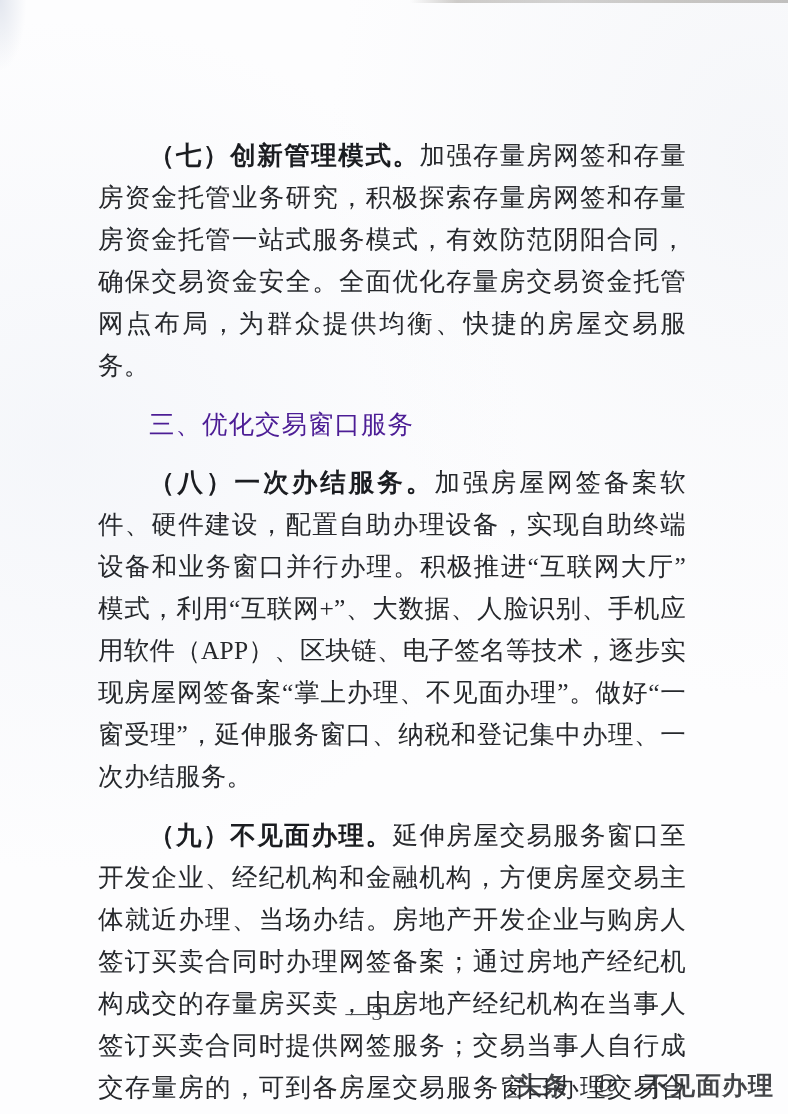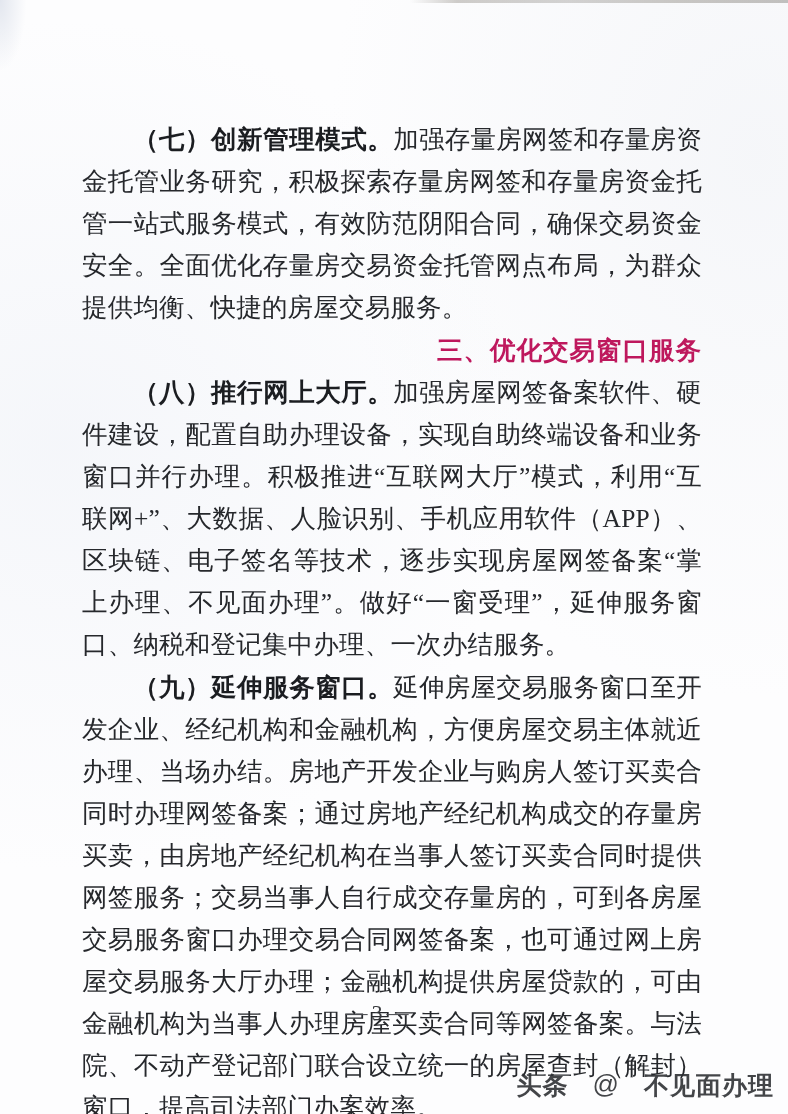--- a/index.html
+++ b/index.html
@@ -64,7 +64,7 @@
   }
 
   p.para, p.heading {
-    margin: 0;
+    margin: 16px;
     padding: 0;
     font-size: 25.5px;
     line-height: 42px;

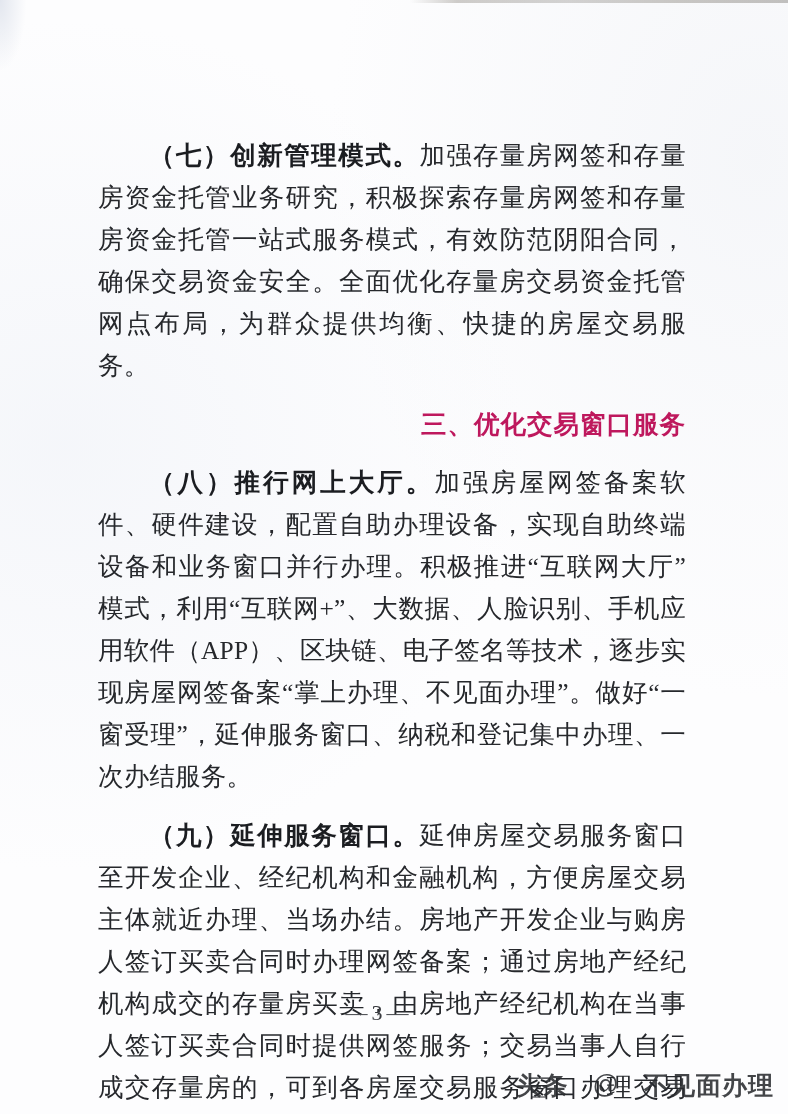--- a/index.html
+++ b/index.html
@@ -88,12 +88,12 @@
   }
 
   p.heading {
-    font-weight: 700;
+    font-weight: 400;
     font-family: "Liberation Sans", "DejaVu Sans", sans-serif;
     text-indent: 2em;
-    text-align: right;
+    text-align: left;
     letter-spacing: 1px;
-    color: #be185d;
+    color: #4c1d95;
   }
 
   

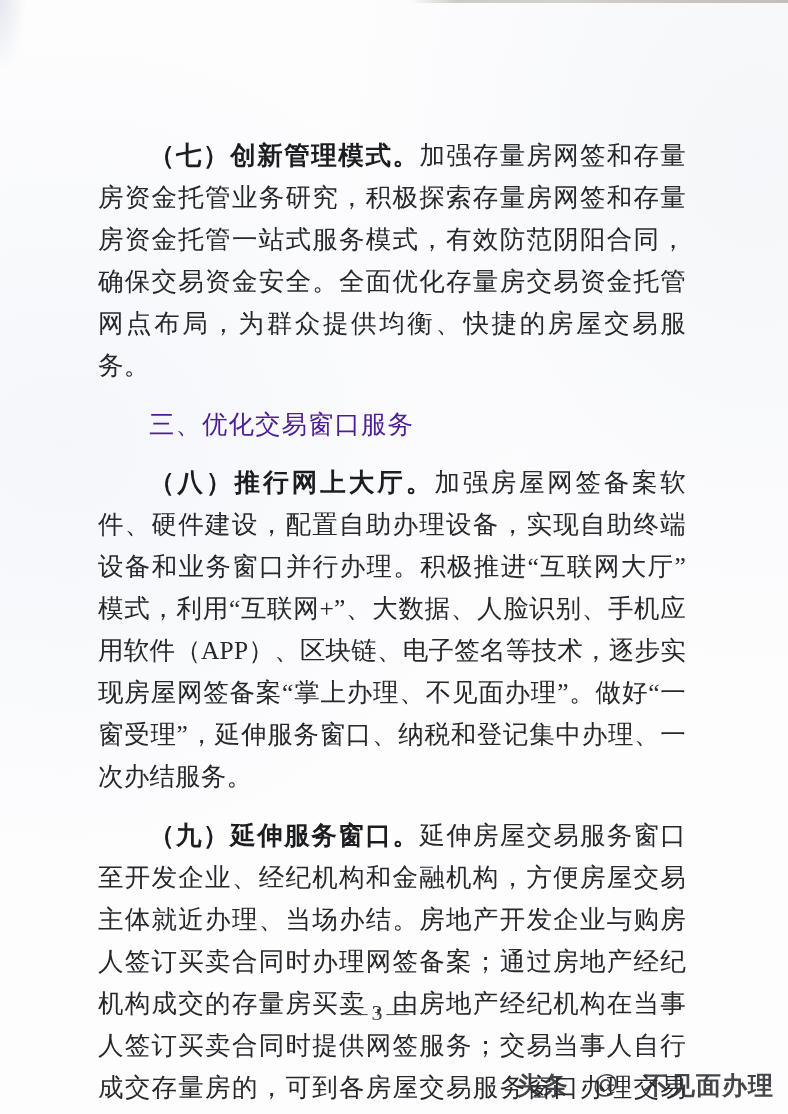--- a/index.html
+++ b/index.html
@@ -148,7 +148,7 @@
 
     <p class="heading">三、优化交易窗口服务</p>
 
-    <p class="para"><span class="lead">（八）推行网上大厅。</span><span>加强房屋网签备案软件、硬件建设，配置自助办理设备，实现自助终端设备和业务窗口并行办理。积极推进“互联网大厅”模式，利用“互联网+”、大数据、人脸识别、手机应用软件（APP）、区块链、电子签名等技术，逐步实现房屋网签备案“掌上办理、不见面办理”。做好“一窗受理”，延伸服务窗口、纳税和登记集中办理、一次办结服务。</span></p>
+    <p class="para"><span class="lead">（八）一次办结服务。</span><span>加强房屋网签备案软件、硬件建设，配置自助办理设备，实现自助终端设备和业务窗口并行办理。积极推进“互联网大厅”模式，利用“互联网+”、大数据、人脸识别、手机应用软件（APP）、区块链、电子签名等技术，逐步实现房屋网签备案“掌上办理、不见面办理”。做好“一窗受理”，延伸服务窗口、纳税和登记集中办理、一次办结服务。</span></p>
 
     <p class="para"><span class="lead">（九）延伸服务窗口。</span><span>延伸房屋交易服务窗口至开发企业、经纪机构和金融机构，方便房屋交易主体就近办理、当场办结。房地产开发企业与购房人签订买卖合同时办理网签备案；通过房地产经纪机构成交的存量房买卖，由房地产经纪机构在当事人签订买卖合同时提供网签服务；交易当事人自行成交存量房的，可到各房屋交易服务窗口办理交易合同网签备案，也可通过网上房屋交易服务大厅办理；金融机构提供房屋贷款的，可由金融机构为当事人办理房屋买卖合同等网签备案。与法院、不动产登记部门联合设立统一的房屋查封（解封）窗口，提高司法部门办案效率。</span></p>
 

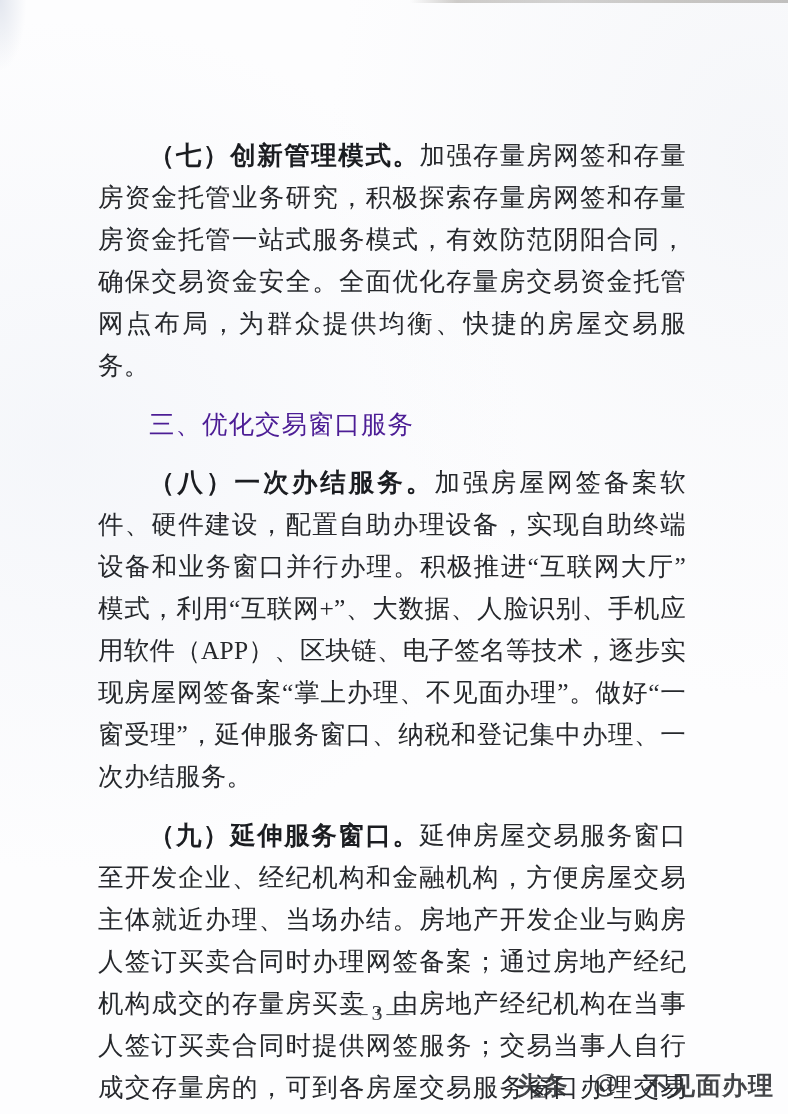--- a/index.html
+++ b/index.html
@@ -150,7 +150,7 @@
 
     <p class="para"><span class="lead">（八）一次办结服务。</span><span>加强房屋网签备案软件、硬件建设，配置自助办理设备，实现自助终端设备和业务窗口并行办理。积极推进“互联网大厅”模式，利用“互联网+”、大数据、人脸识别、手机应用软件（APP）、区块链、电子签名等技术，逐步实现房屋网签备案“掌上办理、不见面办理”。做好“一窗受理”，延伸服务窗口、纳税和登记集中办理、一次办结服务。</span></p>
 
-    <p class="para"><span class="lead">（九）延伸服务窗口。</span><span>延伸房屋交易服务窗口至开发企业、经纪机构和金融机构，方便房屋交易主体就近办理、当场办结。房地产开发企业与购房人签订买卖合同时办理网签备案；通过房地产经纪机构成交的存量房买卖，由房地产经纪机构在当事人签订买卖合同时提供网签服务；交易当事人自行成交存量房的，可到各房屋交易服务窗口办理交易合同网签备案，也可通过网上房屋交易服务大厅办理；金融机构提供房屋贷款的，可由金融机构为当事人办理房屋买卖合同等网签备案。与法院、不动产登记部门联合设立统一的房屋查封（解封）窗口，提高司法部门办案效率。</span></p>
+    <p class="para"><span class="lead">（九）不见面办理。</span><span>延伸房屋交易服务窗口至开发企业、经纪机构和金融机构，方便房屋交易主体就近办理、当场办结。房地产开发企业与购房人签订买卖合同时办理网签备案；通过房地产经纪机构成交的存量房买卖，由房地产经纪机构在当事人签订买卖合同时提供网签服务；交易当事人自行成交存量房的，可到各房屋交易服务窗口办理交易合同网签备案，也可通过网上房屋交易服务大厅办理；金融机构提供房屋贷款的，可由金融机构为当事人办理房屋买卖合同等网签备案。与法院、不动产登记部门联合设立统一的房屋查封（解封）窗口，提高司法部门办案效率。</span></p>
 
   </div>
 

